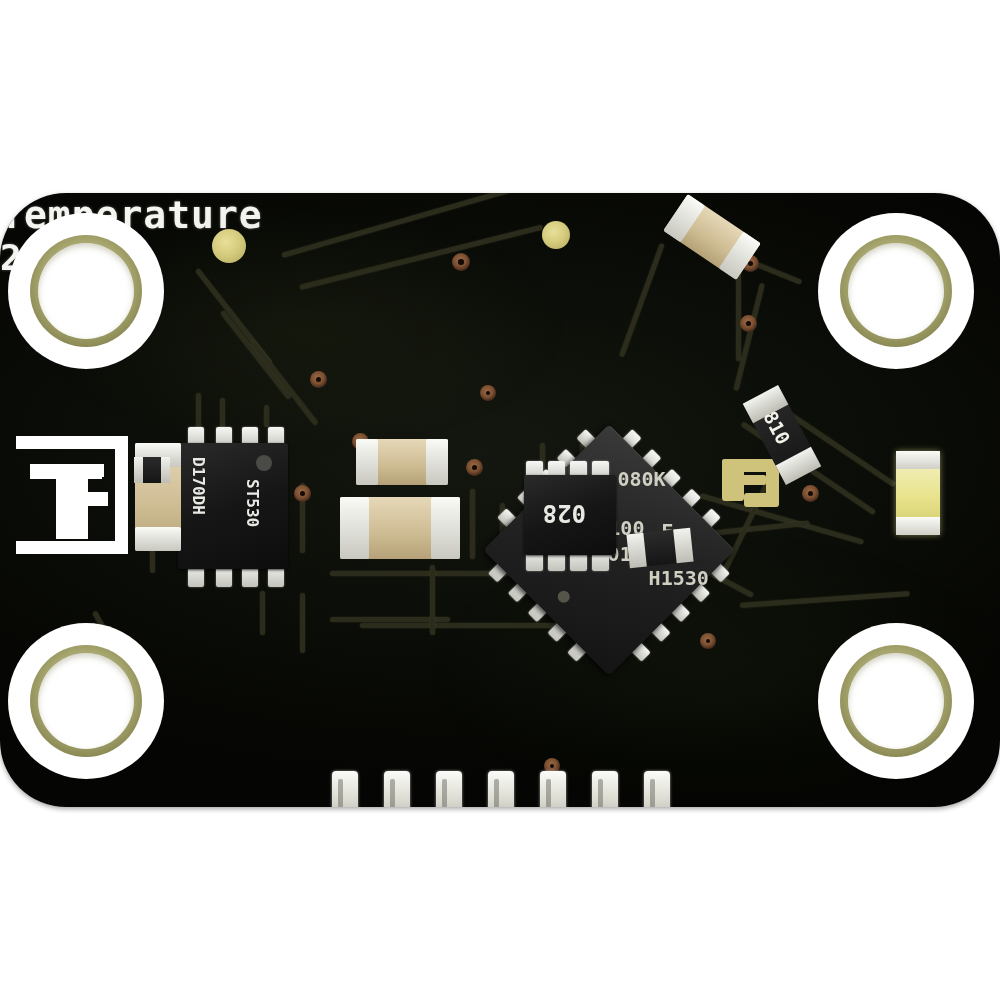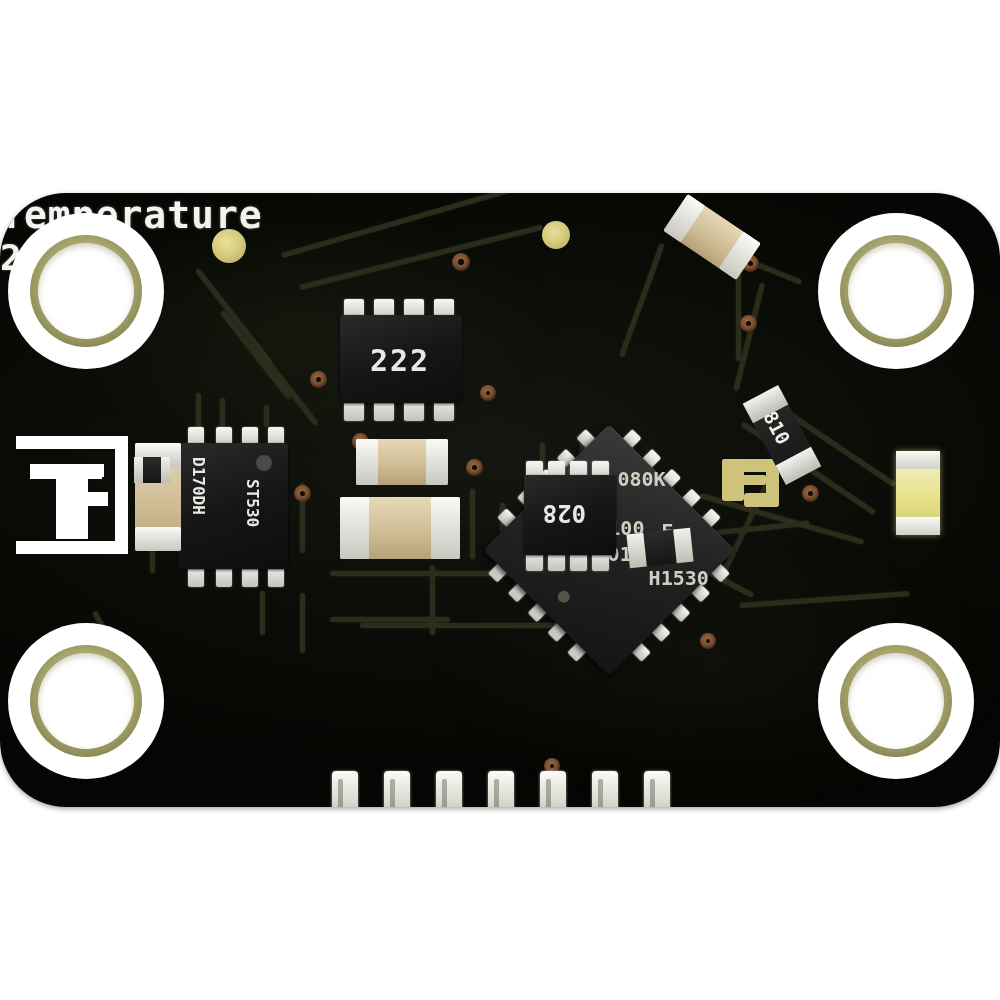--- a/index.html
+++ b/index.html
@@ -267,18 +267,6 @@
       <div class="lbl" style="left:84px;top:36px;font-size:16px;transform:rotate(90deg);transform-origin:left top;">ST530</div>
     </div>
 
-    <div style="position:absolute;left:340px;top:122px;width:122px;height:88px;">
-      <div class="pin" style="left:4px;top:-16px;width:20px;height:24px;"></div>
-      <div class="pin" style="left:34px;top:-16px;width:20px;height:24px;"></div>
-      <div class="pin" style="left:64px;top:-16px;width:20px;height:24px;"></div>
-      <div class="pin" style="left:94px;top:-16px;width:20px;height:24px;"></div>
-      <div class="pin" style="left:4px;top:80px;width:20px;height:26px;"></div>
-      <div class="pin" style="left:34px;top:80px;width:20px;height:26px;"></div>
-      <div class="pin" style="left:64px;top:80px;width:20px;height:26px;"></div>
-      <div class="pin" style="left:94px;top:80px;width:20px;height:26px;"></div>
-      <div class="soic" style="left:0;top:0;width:122px;height:88px;"></div>
-      <div class="lbl" style="left:30px;top:28px;font-size:30px;letter-spacing:2px;">222</div>
-    </div>
 
     <div style="position:absolute;left:524px;top:282px;width:92px;height:80px;">
       <div class="pin" style="left:2px;top:-14px;width:17px;height:22px;"></div>

